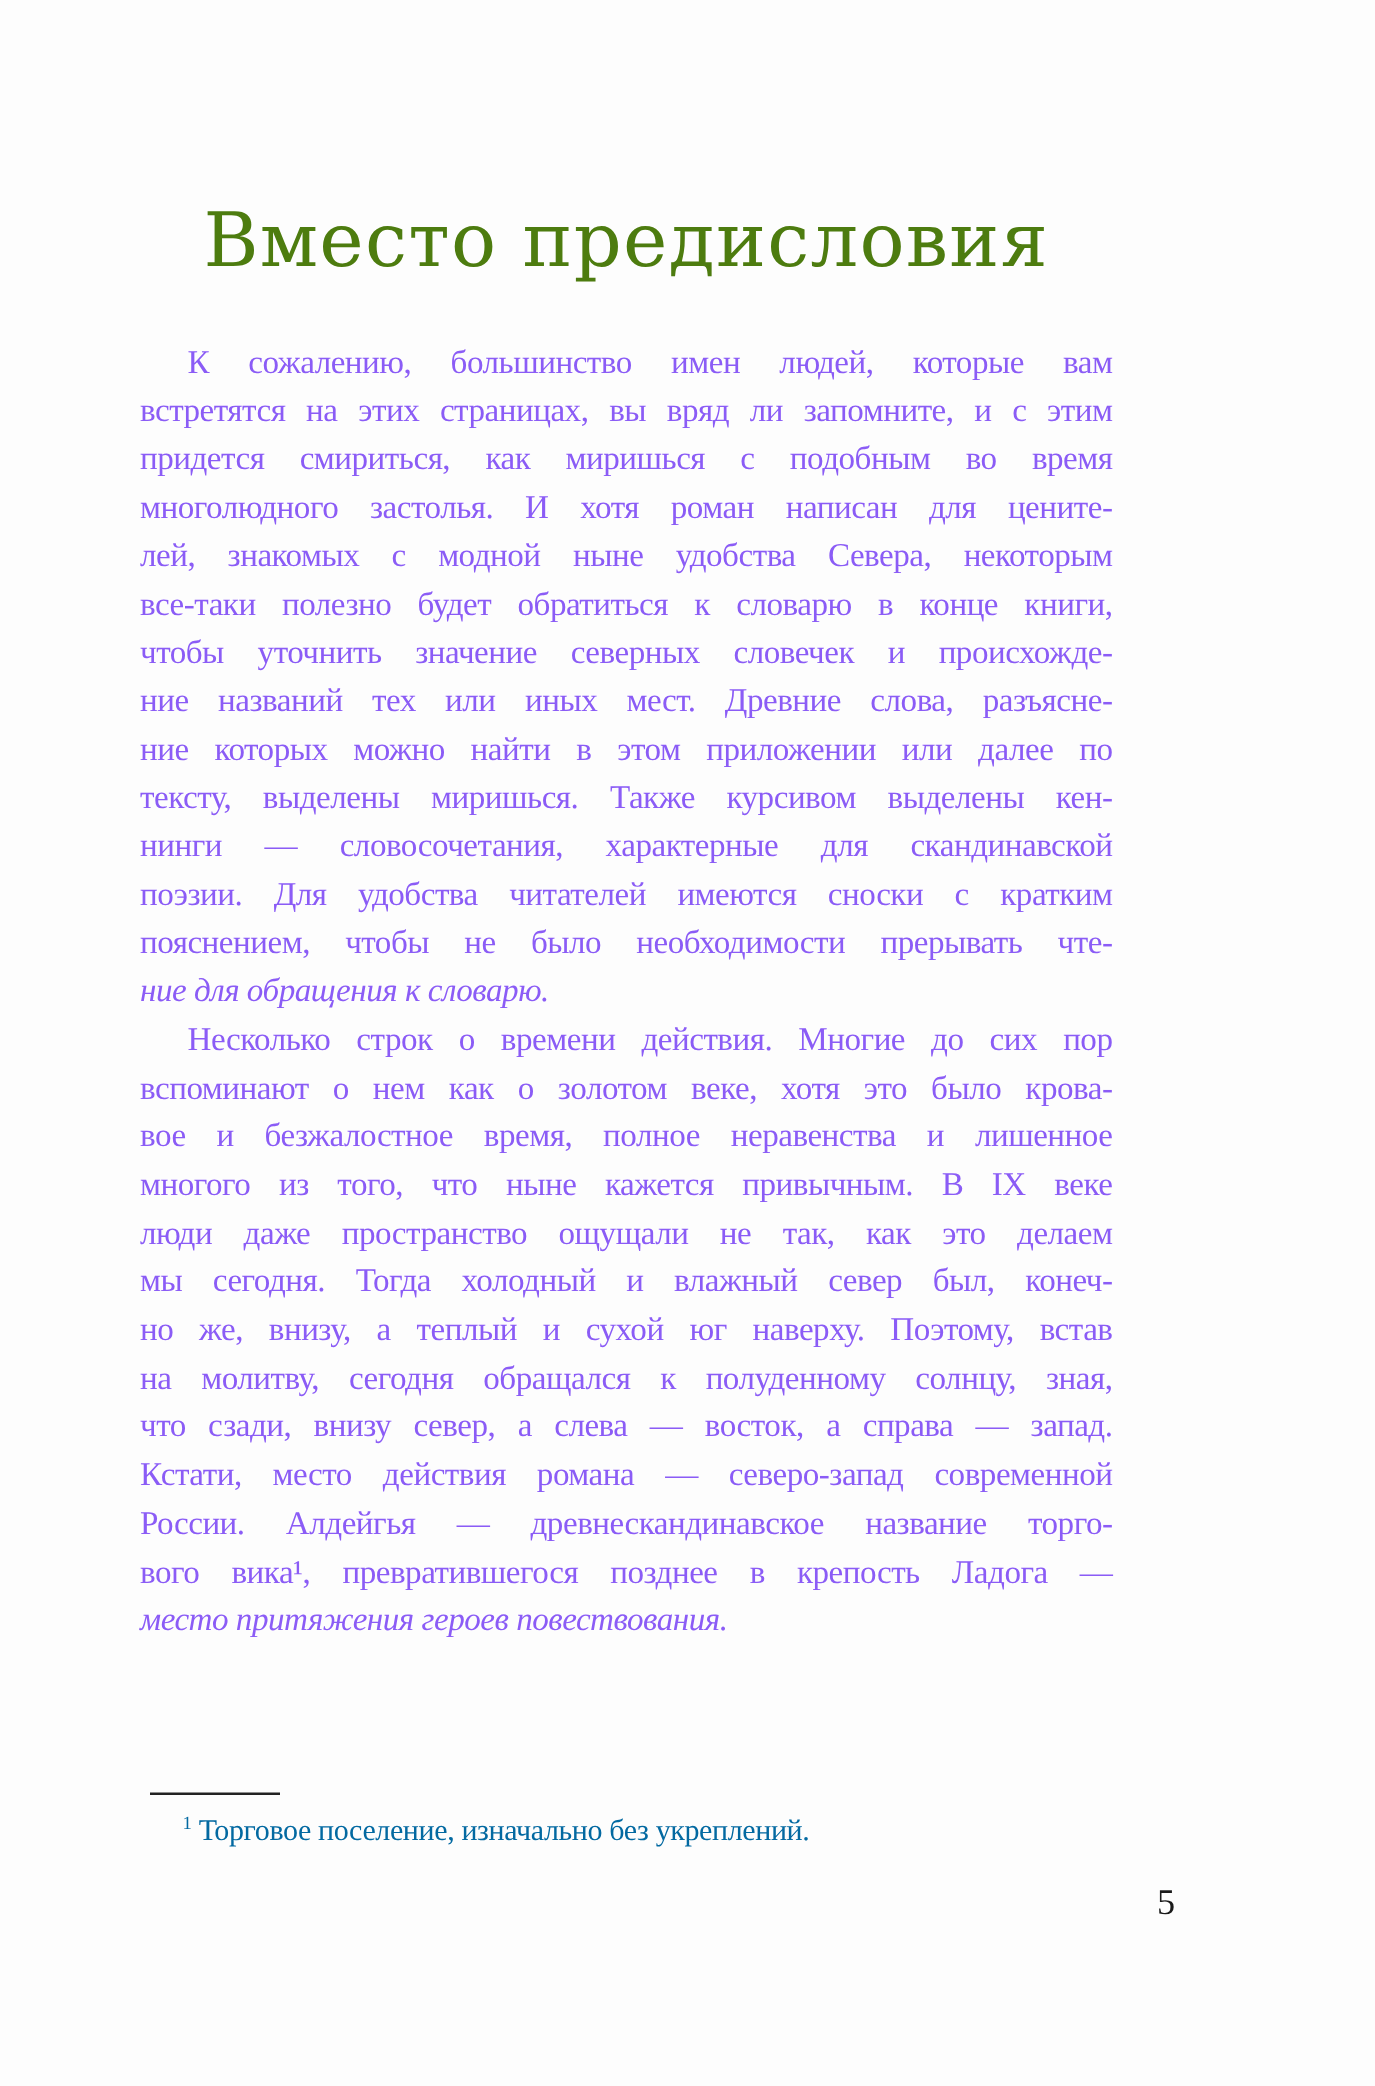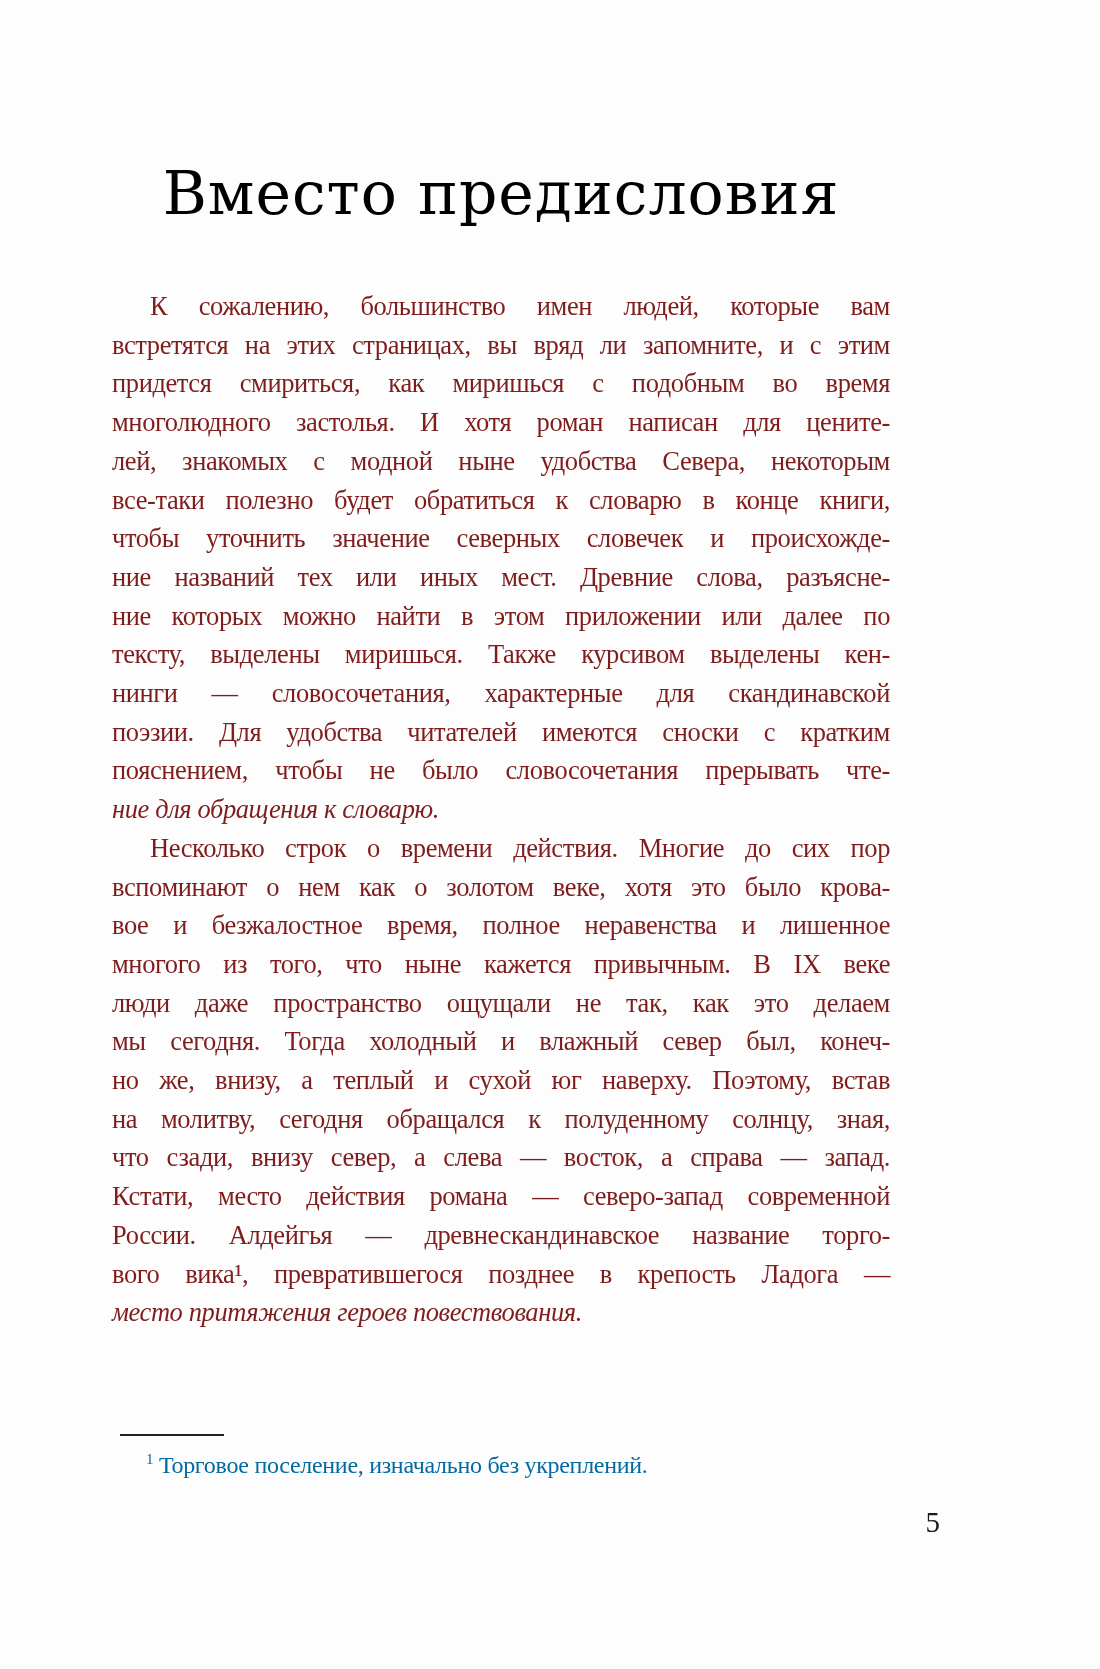--- a/index.html
+++ b/index.html
@@ -27,7 +27,7 @@
     font-weight: 400;
     font-size: 60px;
     letter-spacing: 1px;
-    color: #000000;
+    color: #4d7c0f;
     white-space: nowrap;
   }
   .body-text {

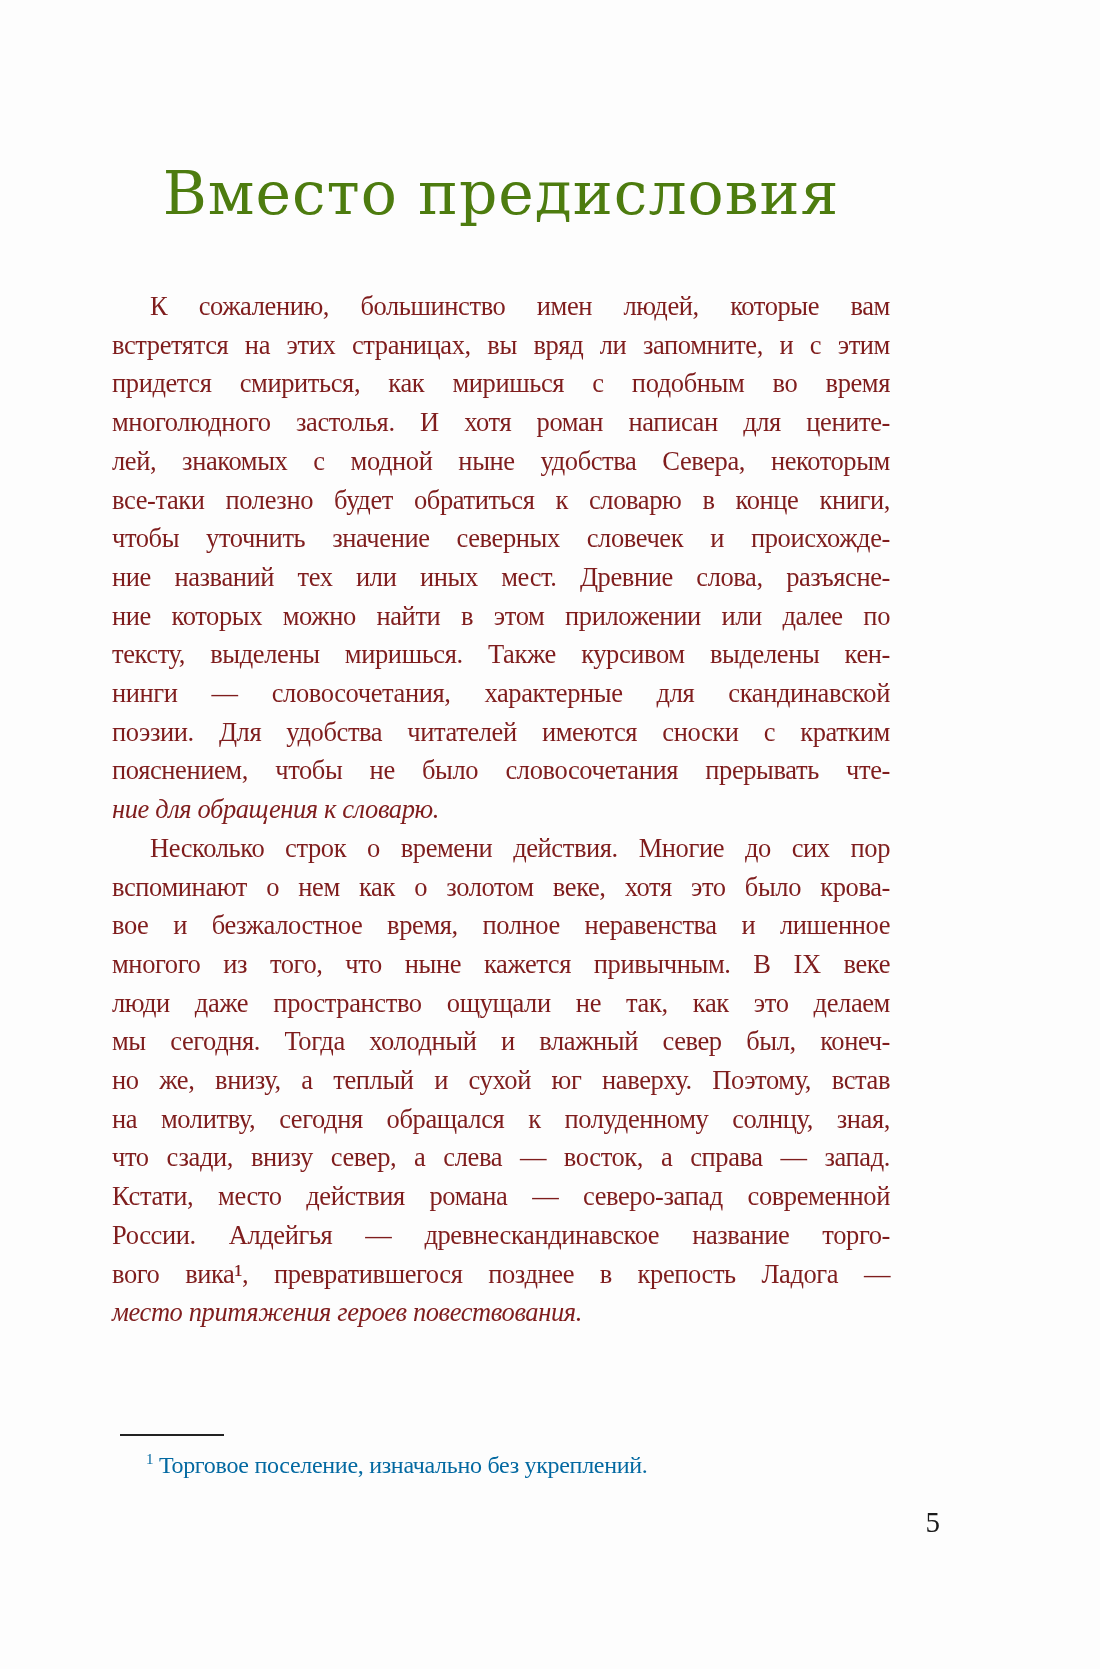--- a/index.html
+++ b/index.html
@@ -32,13 +32,13 @@
   }
   .body-text {
     position: absolute;
-    top: 287px;
+    top: 270px;
     left: 112px;
     width: 778px;
     font-size: 26.5px;
     line-height: 38.7px;
     letter-spacing: -0.4px;
-    color: #7f1d1d;
+    color: #8b5cf6;
   }
   .para { margin: 0; }
   .line {

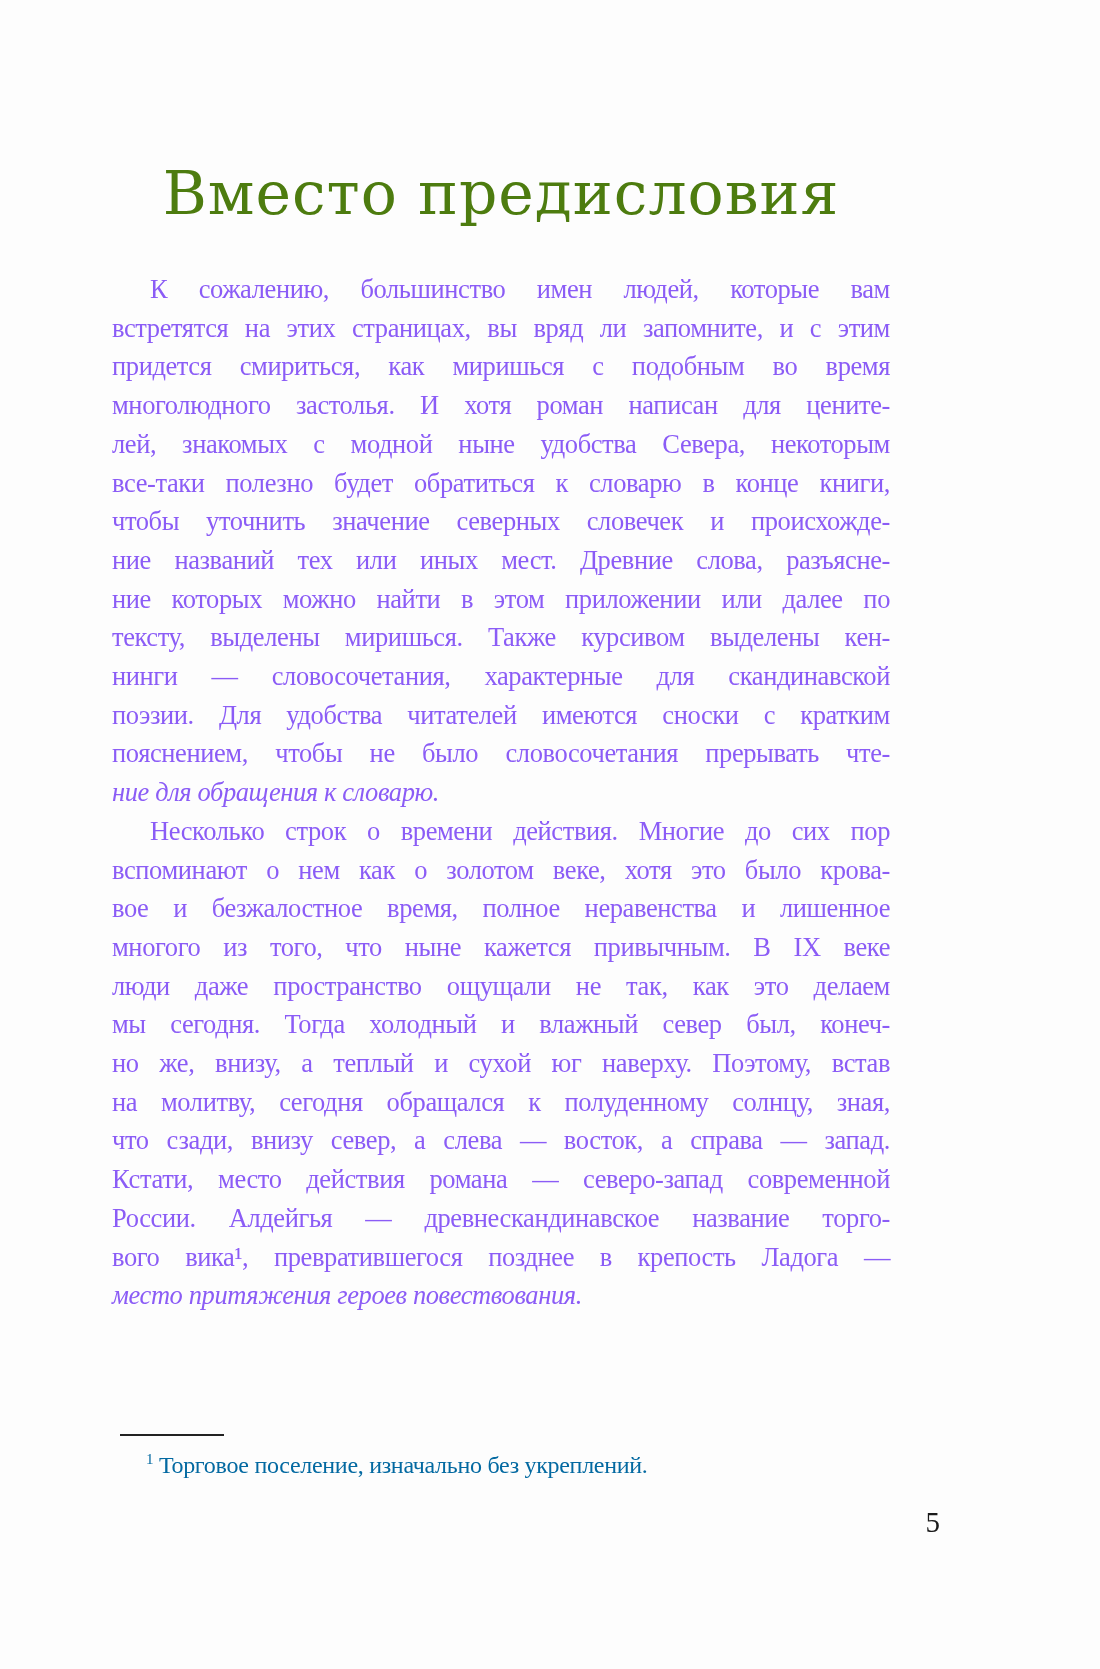--- a/index.html
+++ b/index.html
@@ -102,7 +102,7 @@
         <div class="line">тексту, выделены миришься. Также курсивом выделены кен-</div>
         <div class="line">нинги — словосочетания, характерные для скандинавской</div>
         <div class="line">поэзии. Для удобства читателей имеются сноски с кратким</div>
-        <div class="line">пояснением, чтобы не было словосочетания прерывать чте-</div>
+        <div class="line">пояснением, чтобы не было необходимости прерывать чте-</div>
         <div class="line last">ние для обращения к словарю.</div>
       </div>
       <div class="para">

